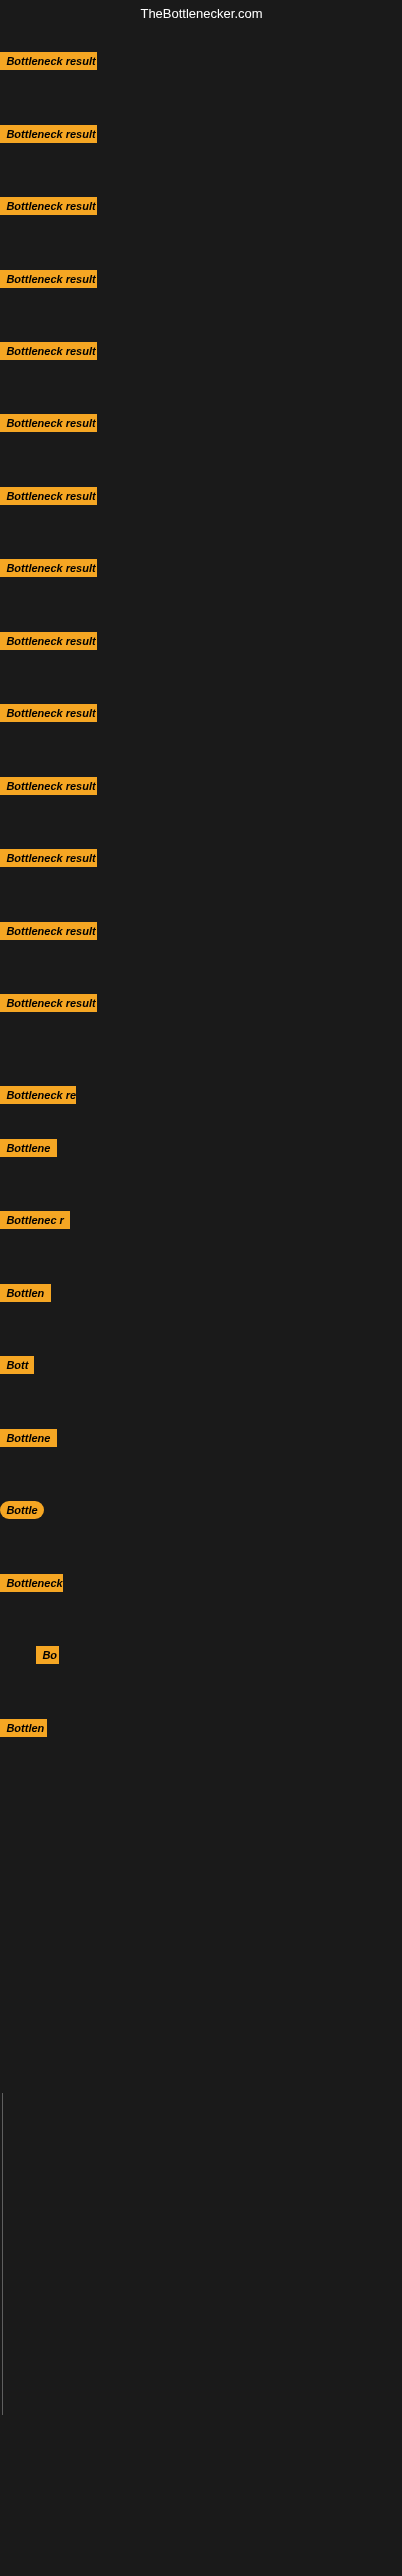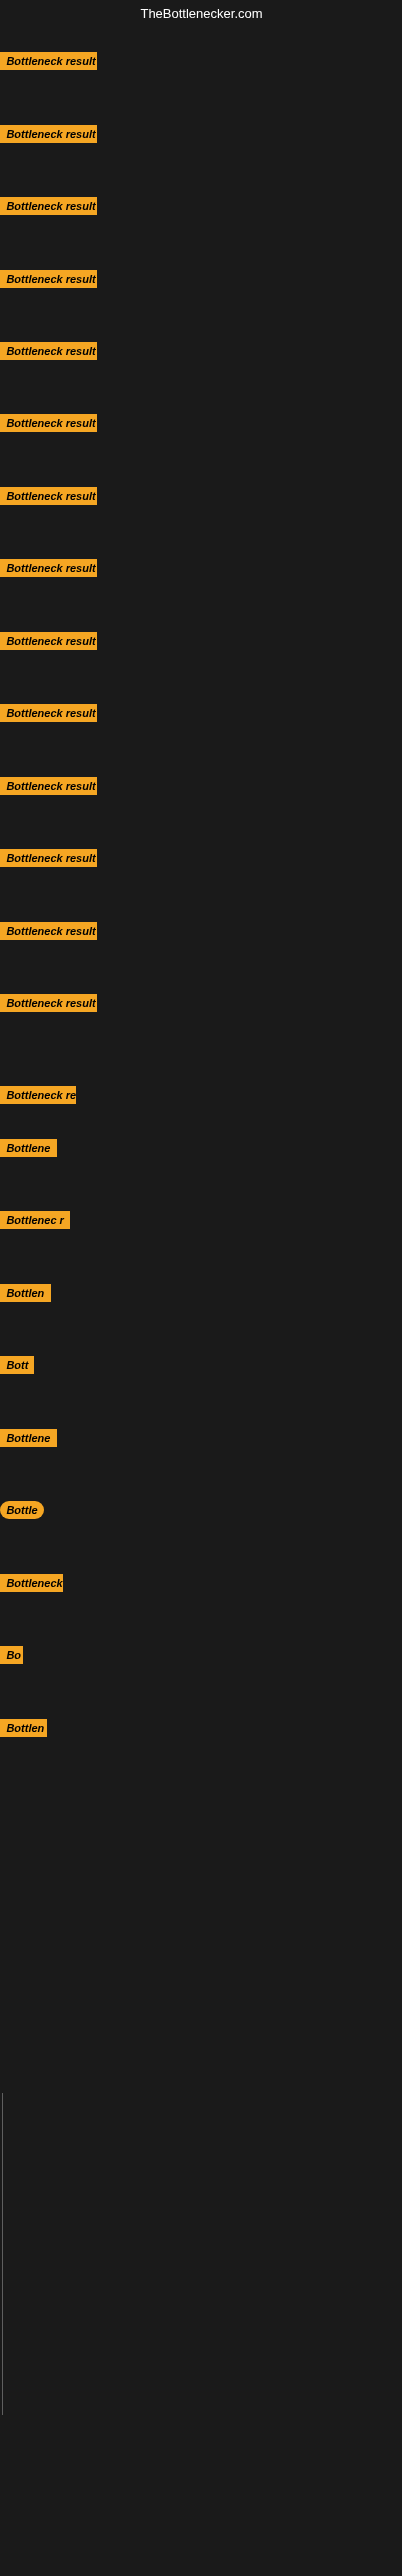--- a/index.html
+++ b/index.html
@@ -77,7 +77,7 @@
     <div class="bottleneck-item" style="top: 1401px;"><div class="bottleneck-badge" style="max-width: 58px;">Bottlene</div></div>
     <div class="bottleneck-item" style="top: 1473px;"><div class="bottleneck-badge" style="max-width: 44px; border-radius: 9px;">Bottle</div></div>
     <div class="bottleneck-item" style="top: 1546px;"><div class="bottleneck-badge" style="max-width: 63px;">Bottleneck</div></div>
-    <div class="bottleneck-item" style="top: 1618px;"><div class="bottleneck-badge" style="max-width: 22.5px;">Bo</div></div>
+    <div class="bottleneck-item" style="top: 1618px; margin-left: 36px;"><div class="bottleneck-badge" style="max-width: 22.5px;">Bo</div></div>
     <div class="bottleneck-item" style="top: 1691px;"><div class="bottleneck-badge" style="max-width: 47px;">Bottlen</div></div>
   </div>
 

